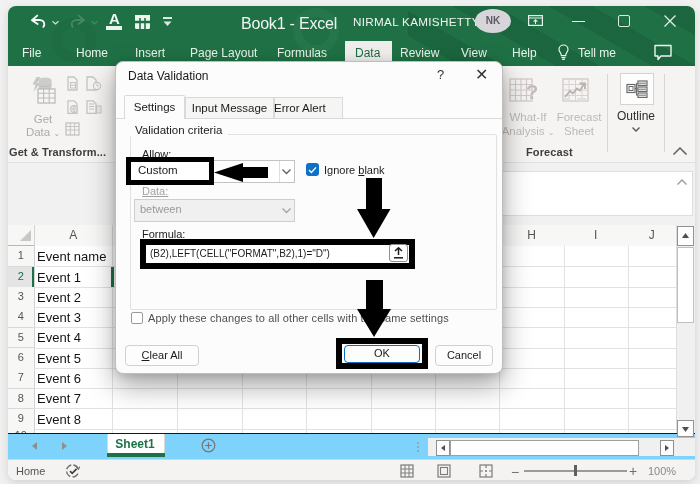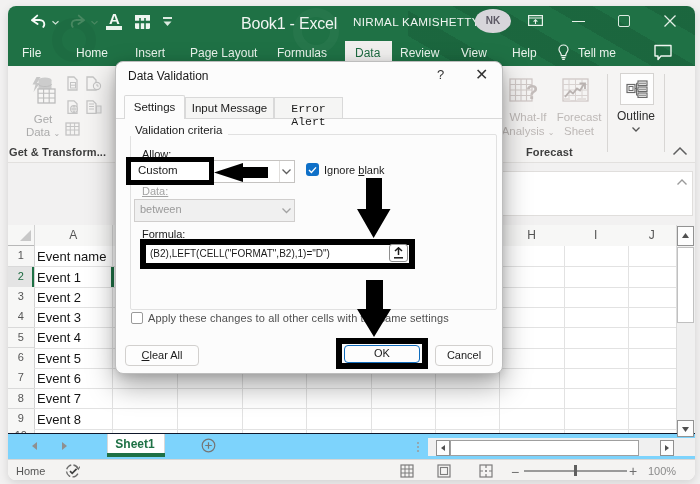--- a/index.html
+++ b/index.html
@@ -363,7 +363,7 @@
   <div class="abs" style="left:8px;top:33px;width:61px;height:24px;background:#fcfcfc;border:1px solid #d9d9d9;border-bottom:none;box-sizing:border-box;border-radius:2px 2px 0 0;"></div>
   <div class="abs" style="left:8px;top:39px;width:61px;text-align:center;font-size:11.5px;color:#1b1b1b;">Settings</div>
   <div class="abs" style="left:69px;top:40px;width:89px;text-align:center;font-size:11.5px;color:#1b1b1b;">Input Message</div>
-  <div class="abs" style="left:158px;top:40px;width:69px;text-align:center;font-size:11.5px;color:#1b1b1b;font-family:Liberation Mono, monospace;">Error Alert</div>
+  <div class="abs" style="left:158px;top:40px;width:69px;font-size:11.5px;color:#1b1b1b;">Error Alert</div>
 
   <div class="abs" style="left:14px;top:72px;width:365px;height:174px;border:1px solid #e1e1e1;border-radius:2px;"></div>
   <div class="abs" style="left:14px;top:62px;background:#fcfcfc;padding:0 6px 0 5px;font-size:11.5px;color:#1b1b1b;">Validation criteria</div>

